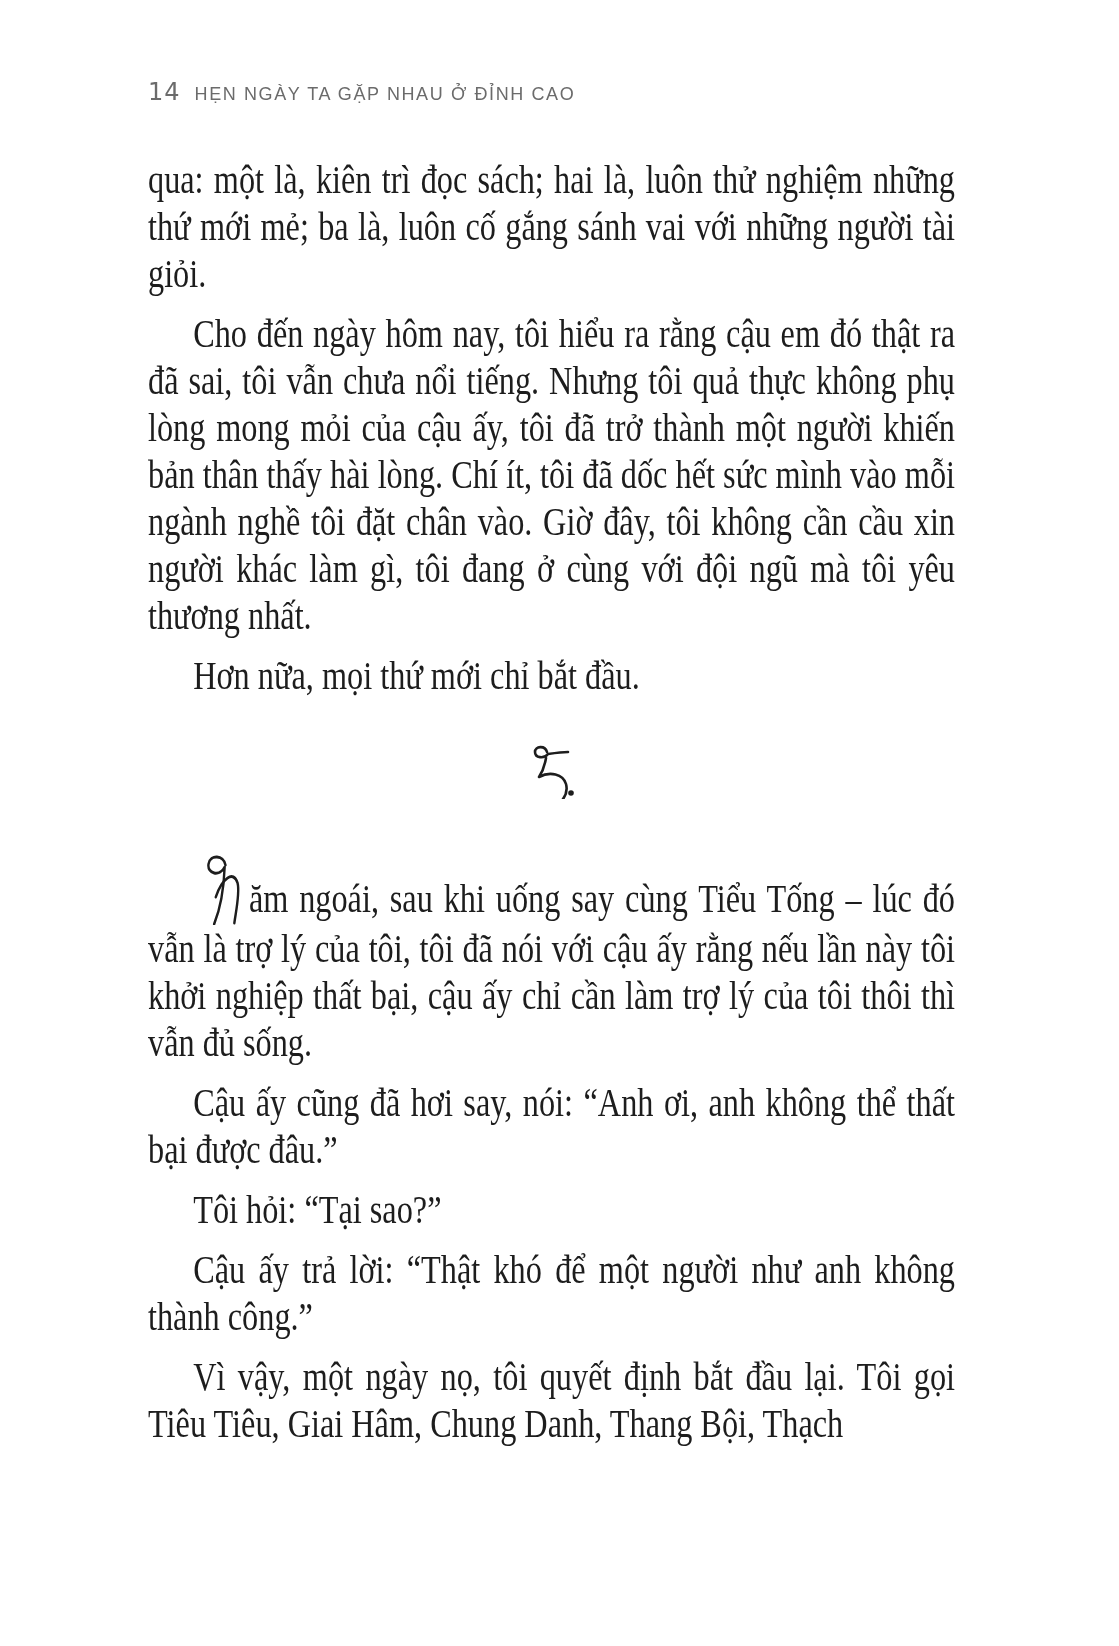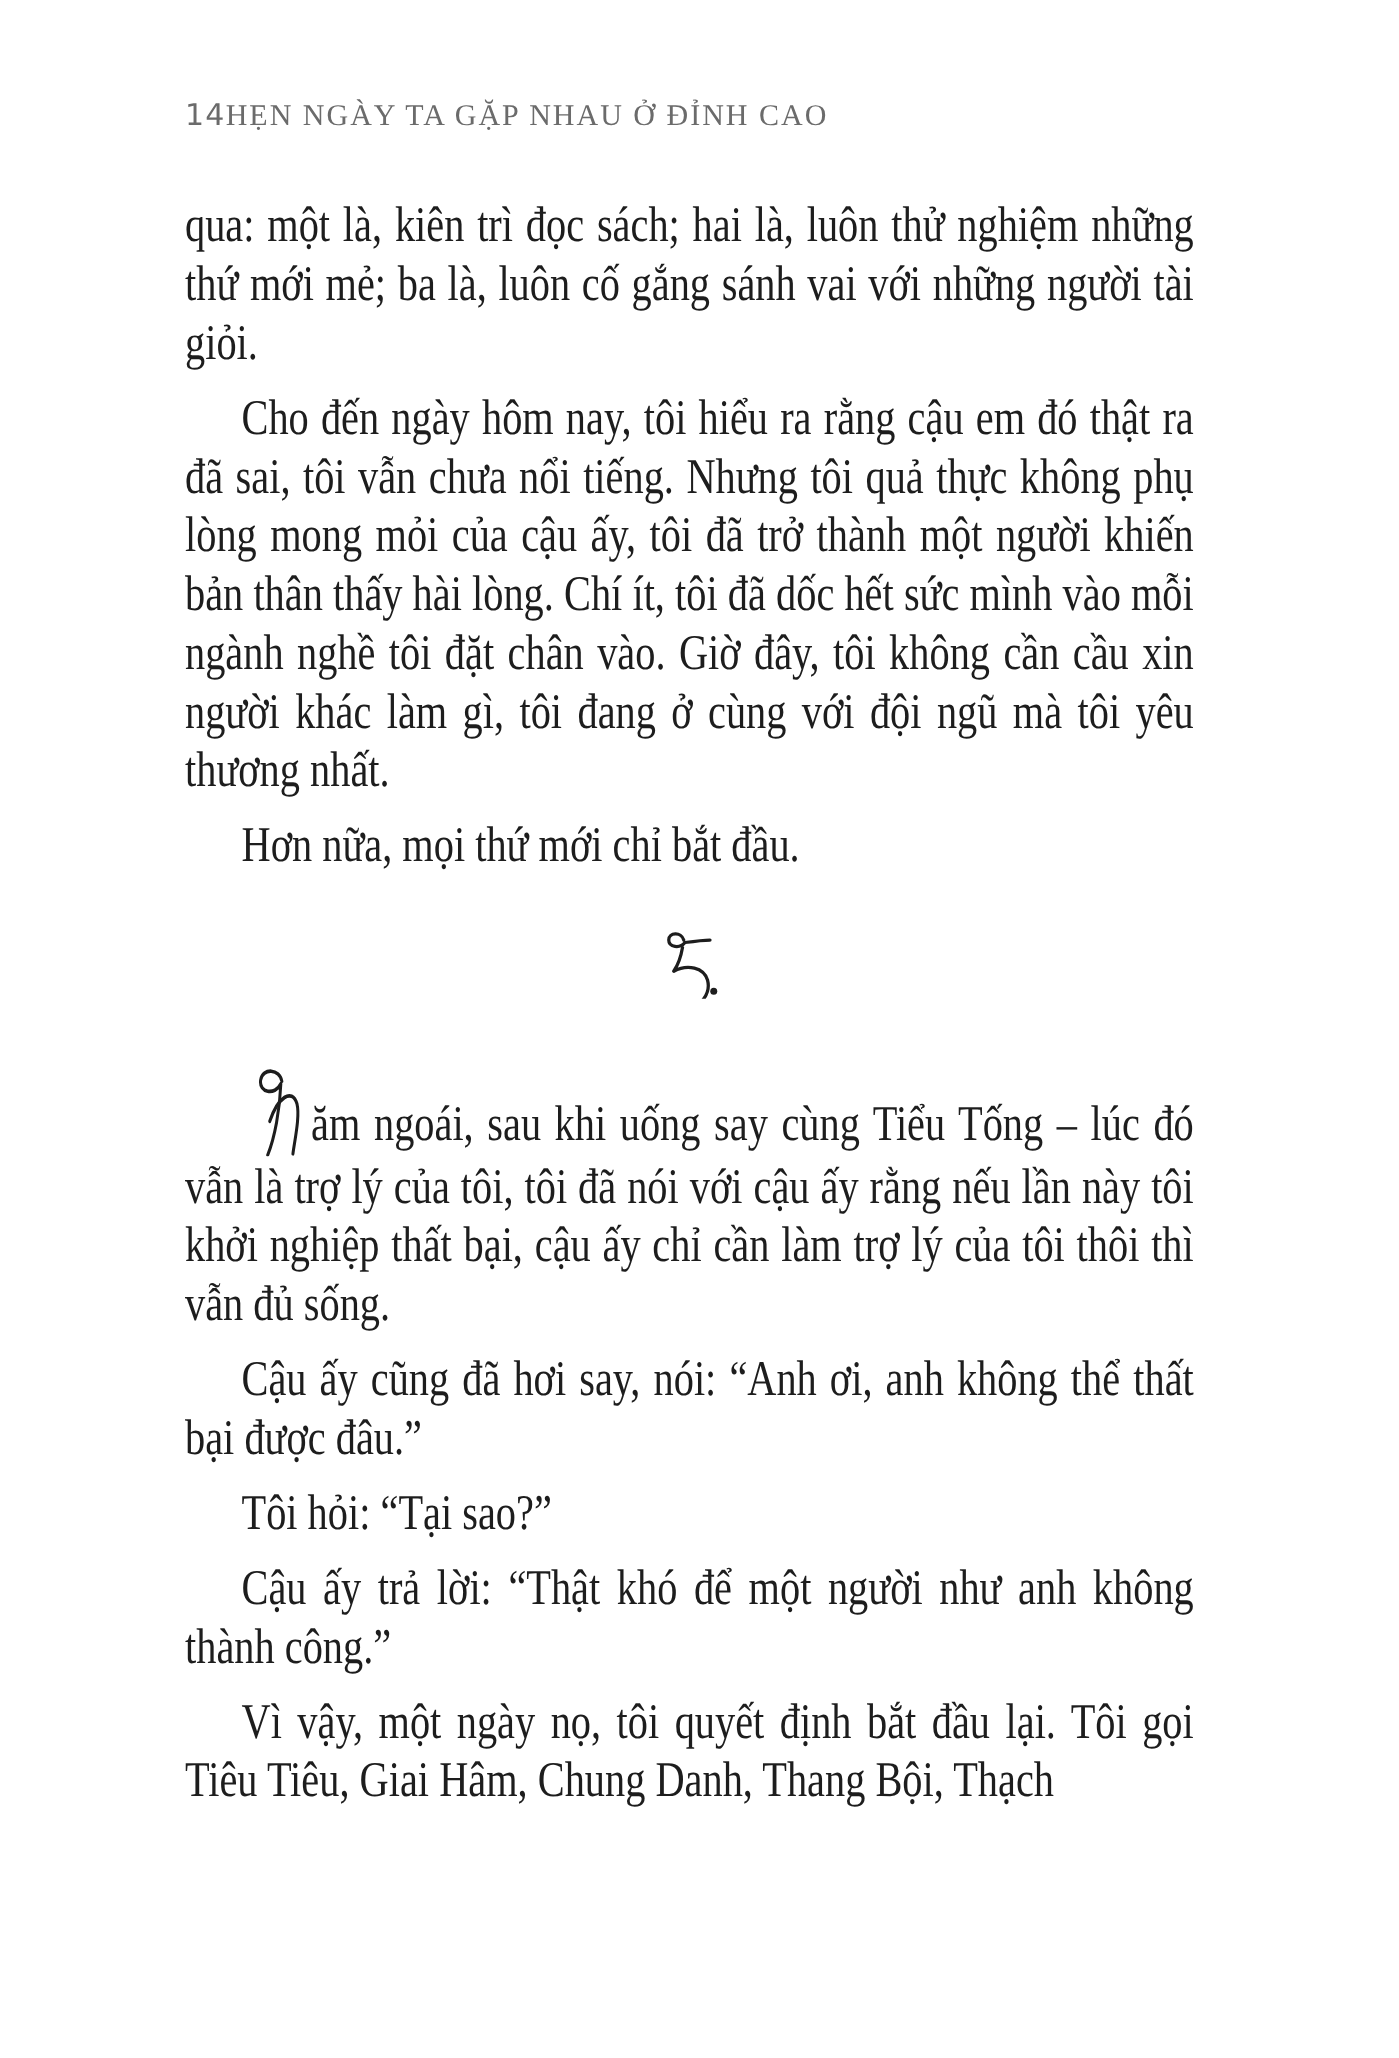--- a/index.html
+++ b/index.html
@@ -21,7 +21,7 @@
     left: 148px; top: 78px;
     display: flex;
     align-items: baseline;
-    gap: 0;
+    gap: 14px;
     color: var(--header-color, #6b6b6b);
     white-space: nowrap;
   }

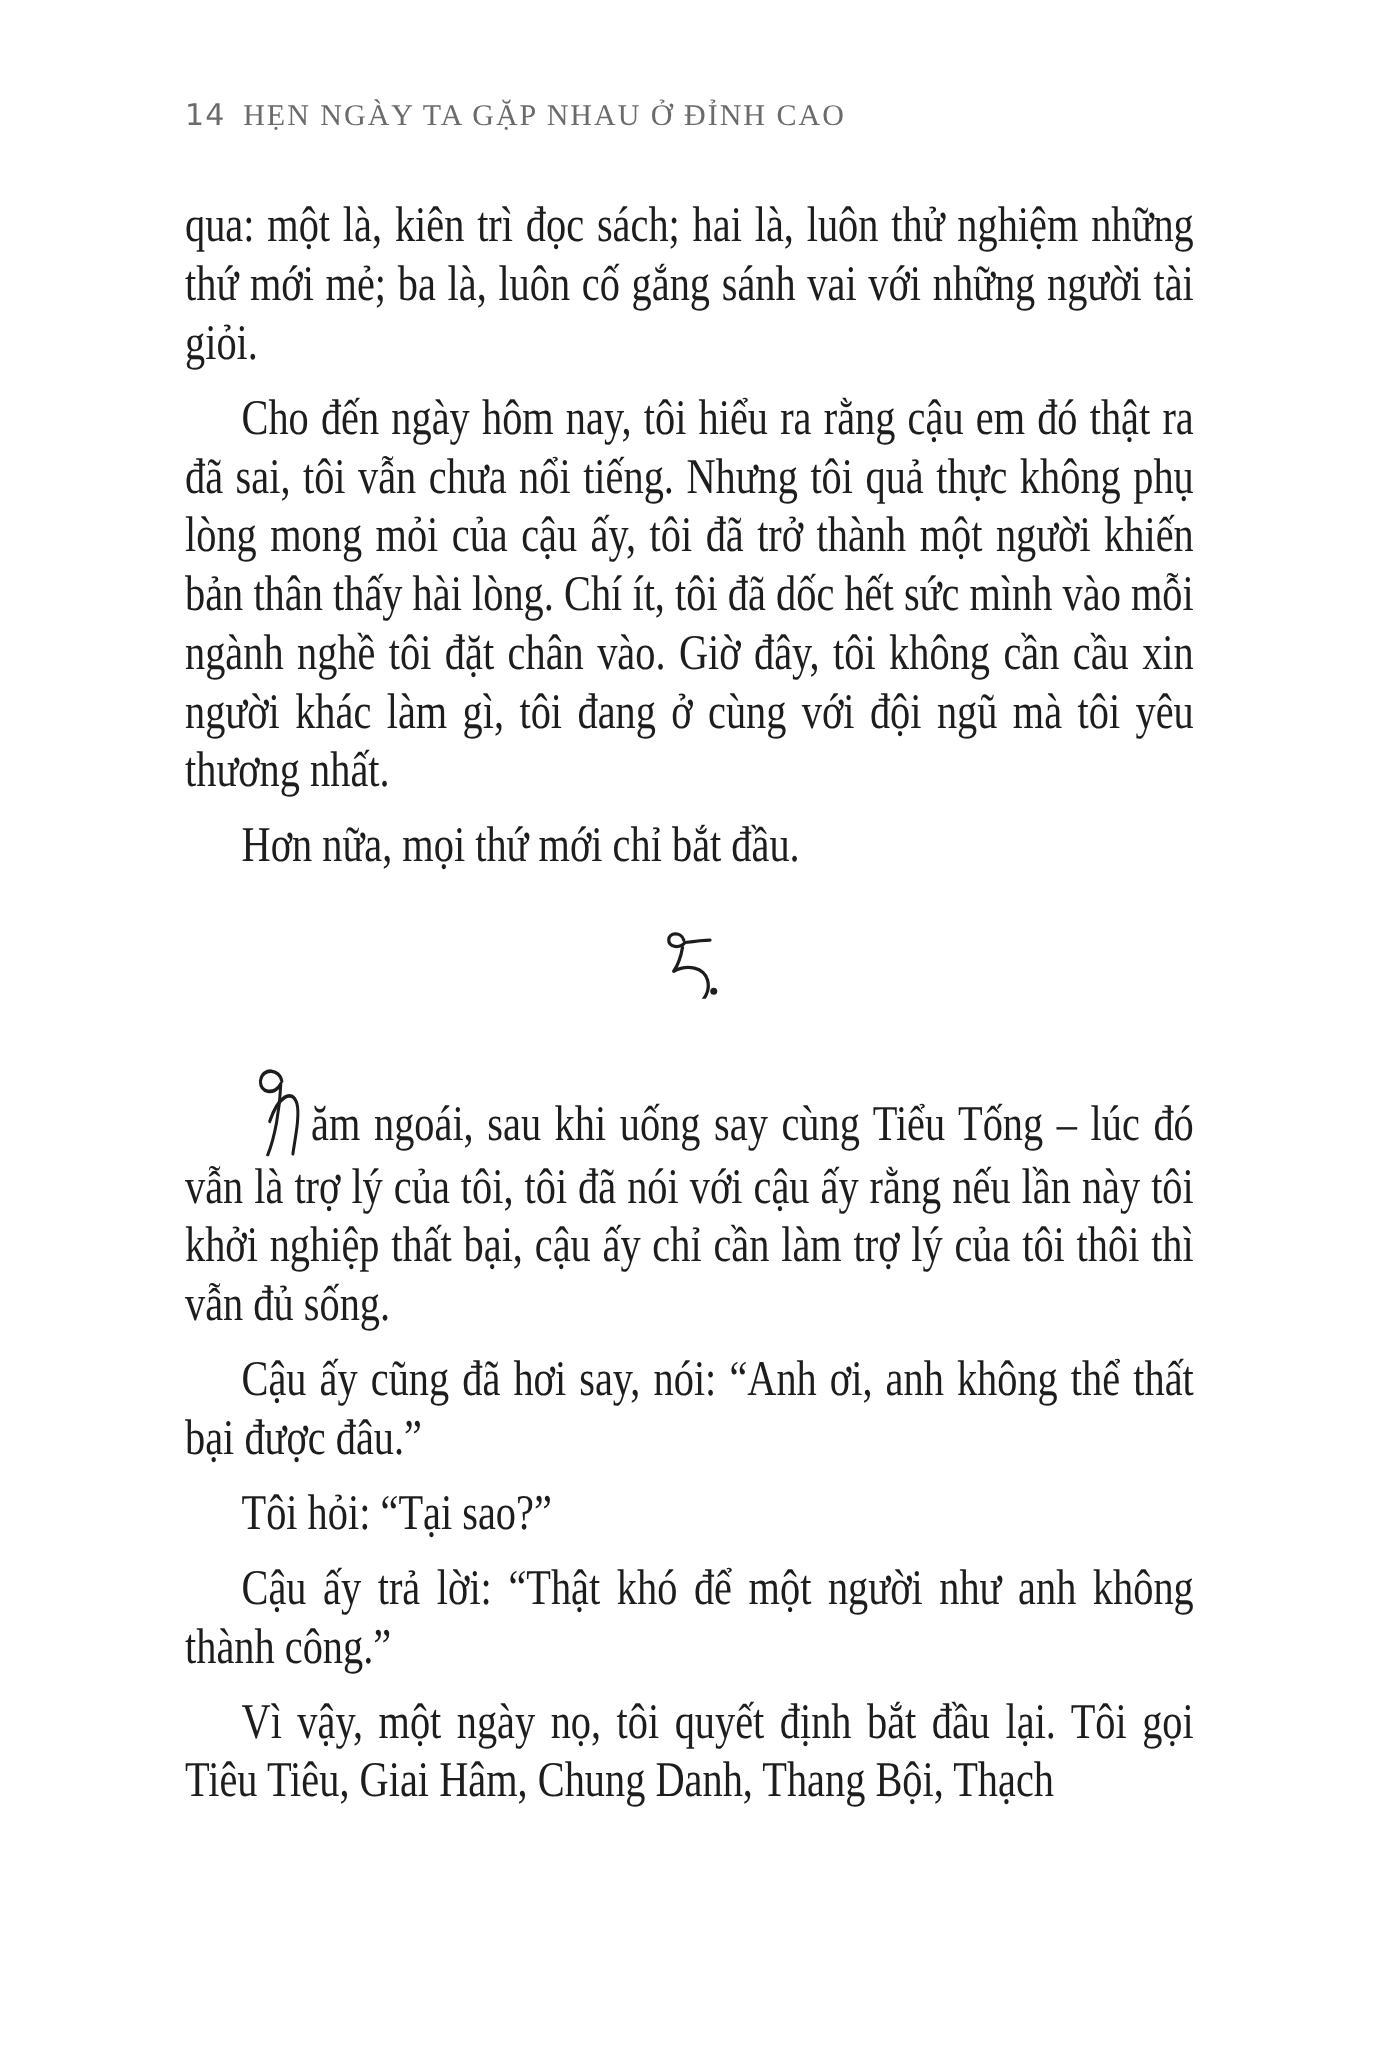--- a/index.html
+++ b/index.html
@@ -31,8 +31,8 @@
     letter-spacing: 1px;
   }
   .running-title {
-    font-family: Liberation Serif, serif;
-    font-size: 24px;
+    font-family: Liberation Sans, sans-serif;
+    font-size: 18px;
     letter-spacing: 1.6px;
   }
 

